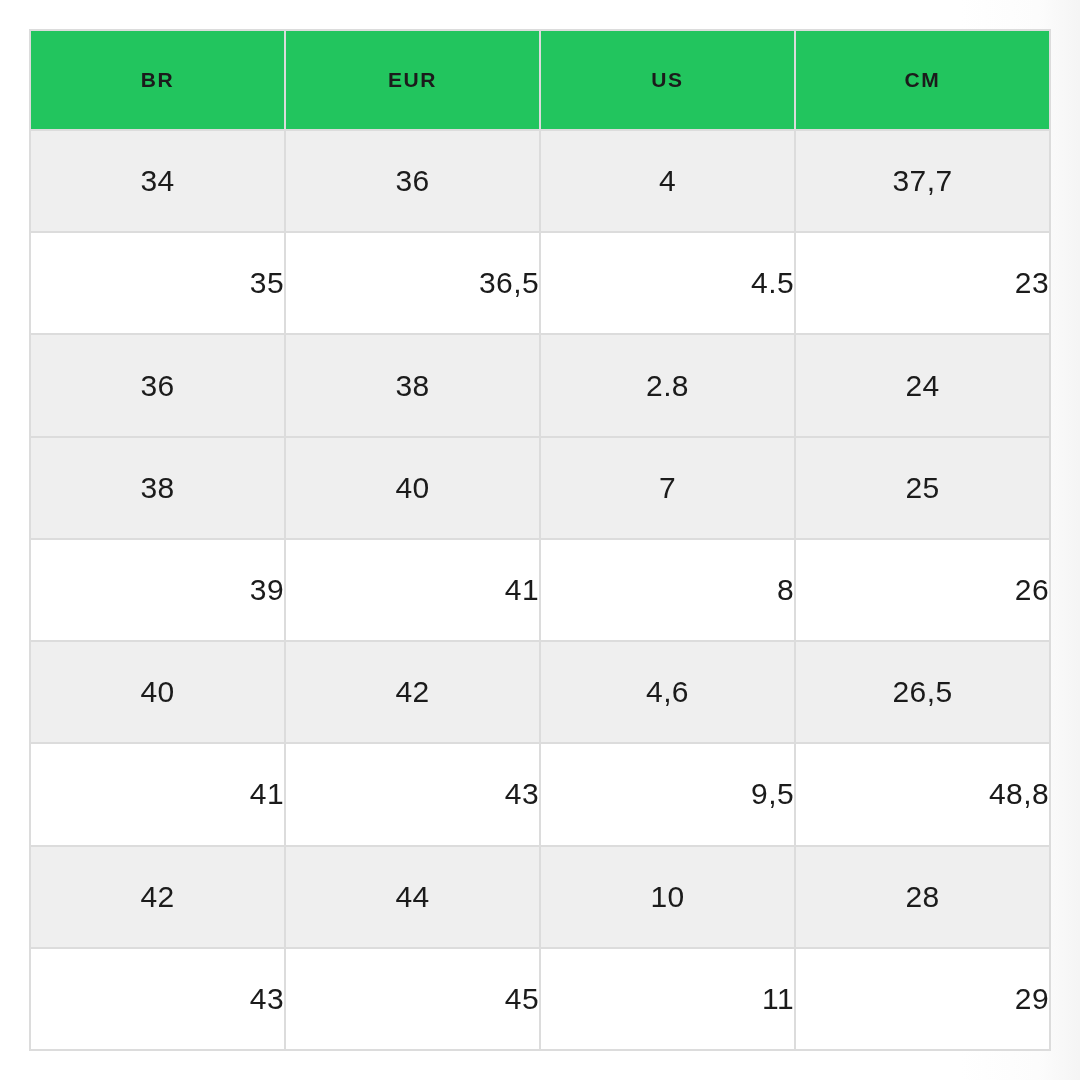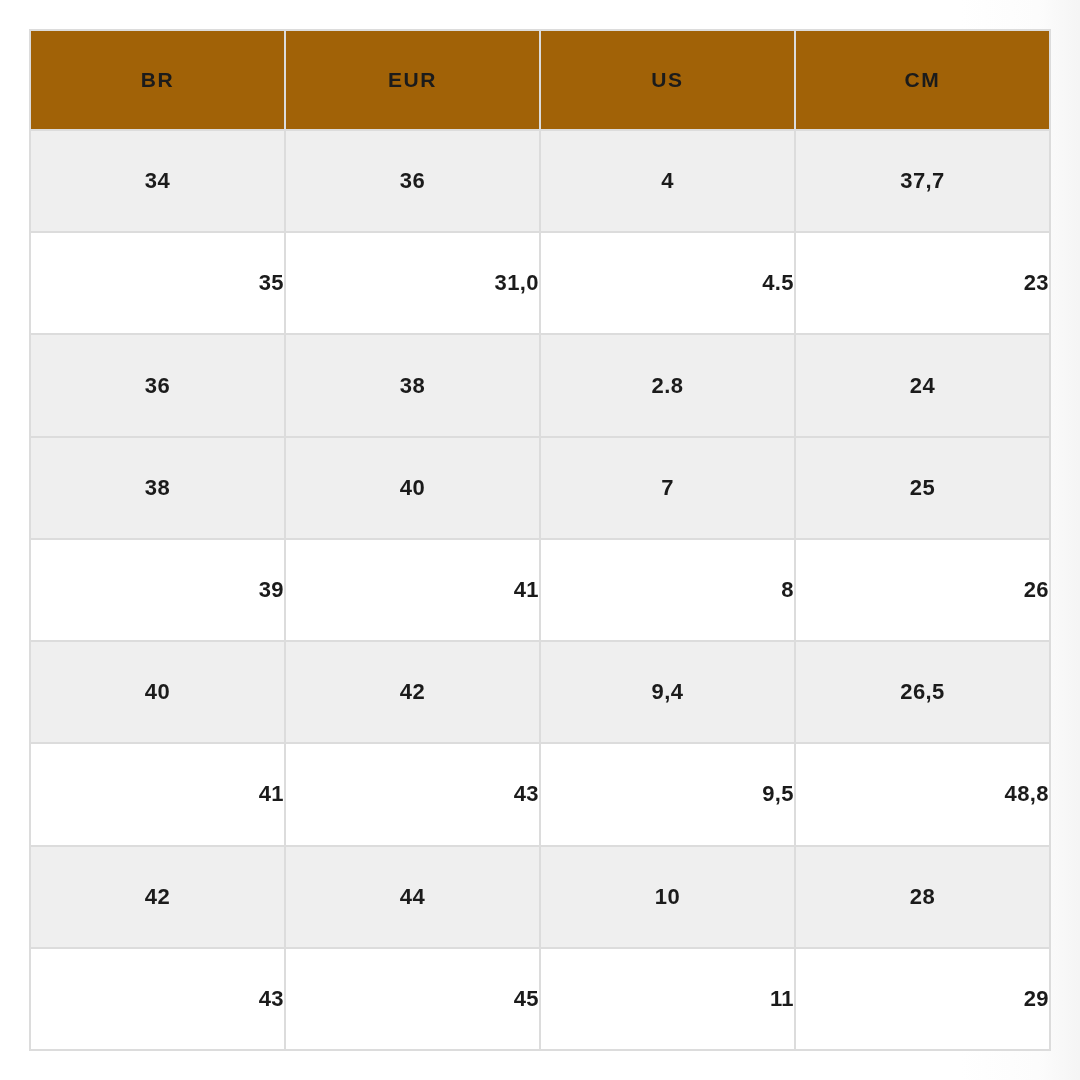--- a/index.html
+++ b/index.html
@@ -53,7 +53,7 @@
 
   table.size-table th {
     height: 98px;
-    background: #a16207;
+    background: #22c55e;
     font-size: 21px;
     font-weight: 700;
     letter-spacing: 1.6px;

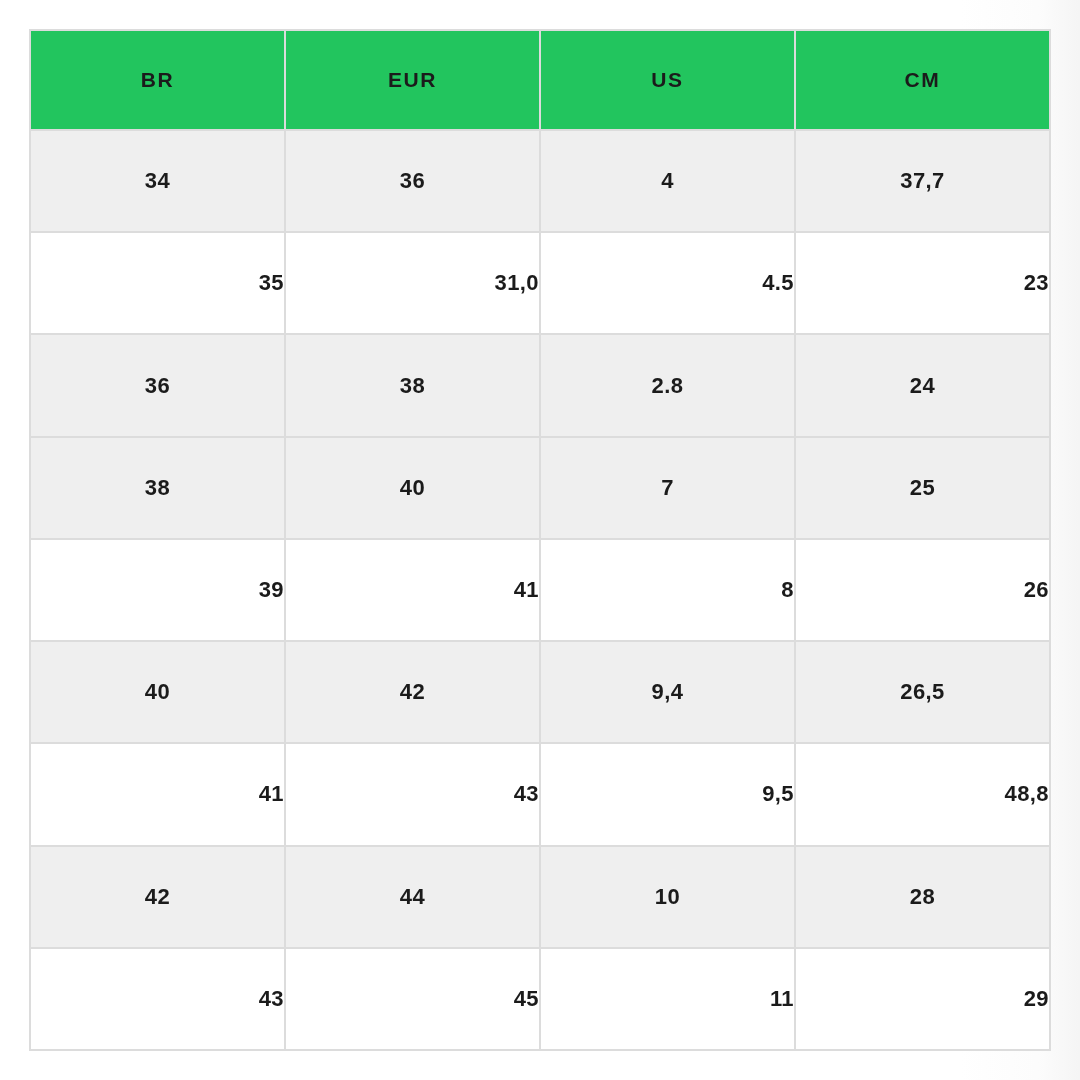--- a/index.html
+++ b/index.html
@@ -61,8 +61,8 @@
 
   table.size-table td {
     height: 91px;
-    font-size: 22px;
-    font-weight: 700;
+    font-size: 30px;
+    font-weight: 400;
     letter-spacing: 0.4px;
   }
 

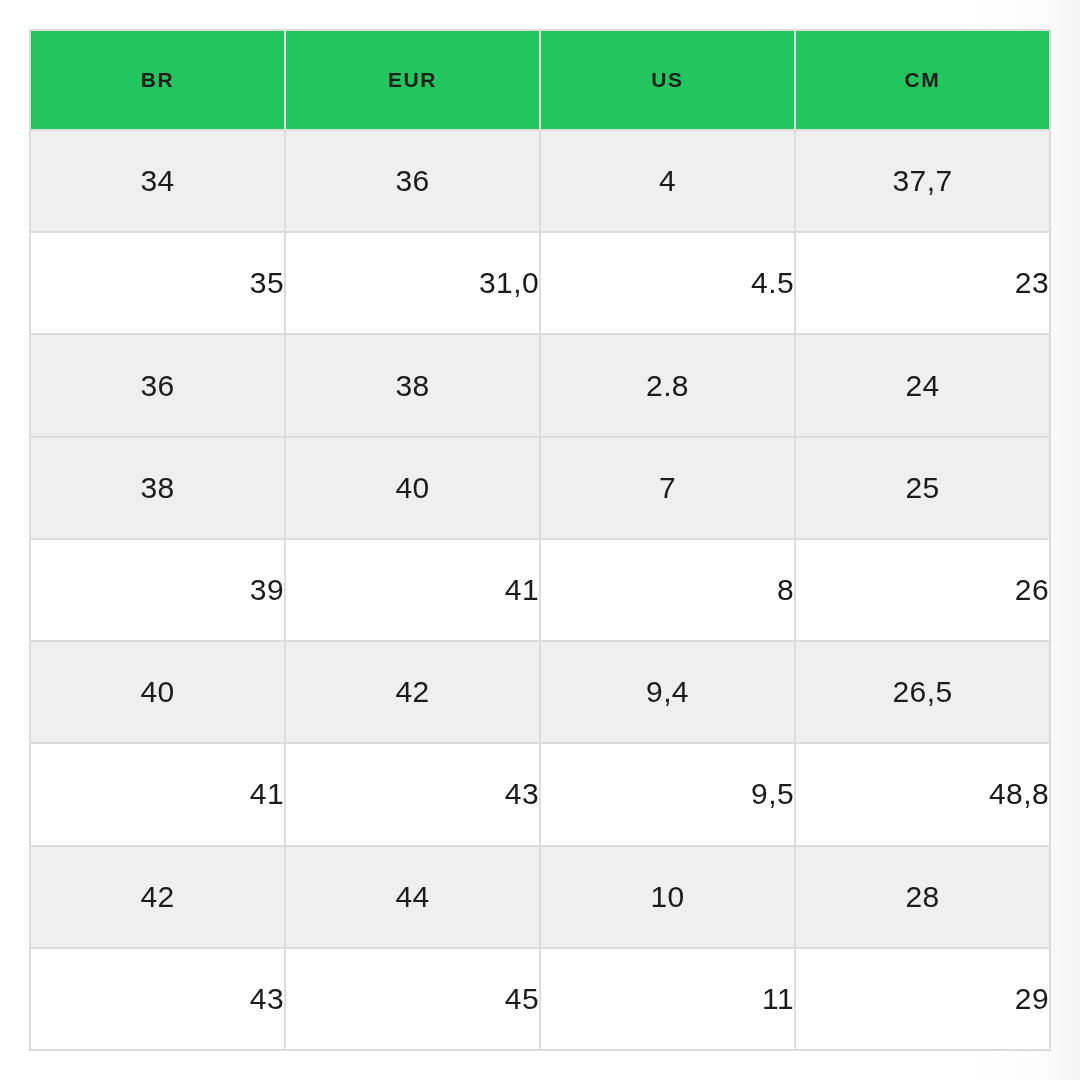--- a/index.html
+++ b/index.html
@@ -98,7 +98,7 @@
       </tr>
       <tr class="row-plain">
         <td>35</td>
-        <td>31,0</td>
+        <td>36,5</td>
         <td>4.5</td>
         <td>23</td>
       </tr>

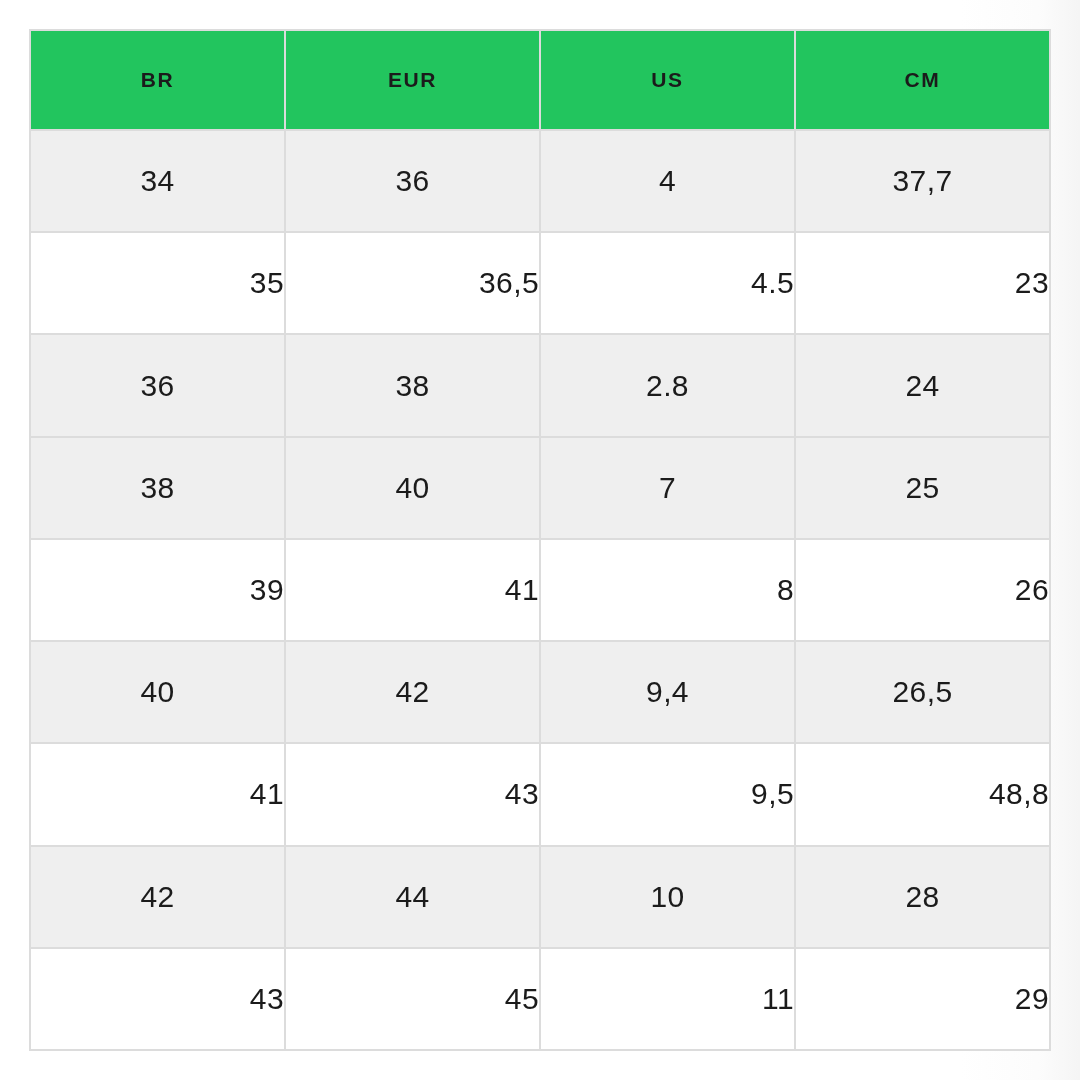--- a/index.html
+++ b/index.html
@@ -123,7 +123,7 @@
       <tr class="row-shaded">
         <td>40</td>
         <td>42</td>
-        <td>9,4</td>
+        <td>4,6</td>
         <td>26,5</td>
       </tr>
       <tr class="row-plain">

